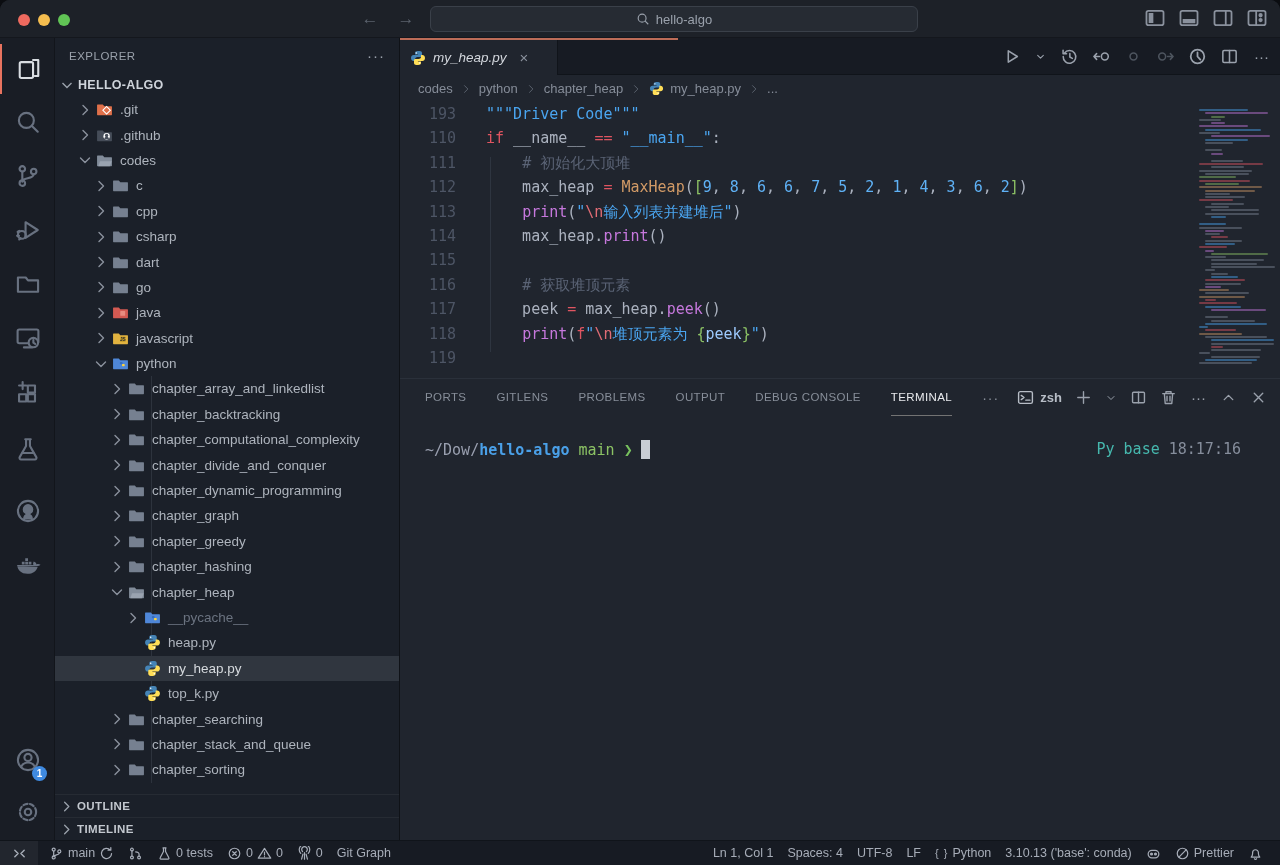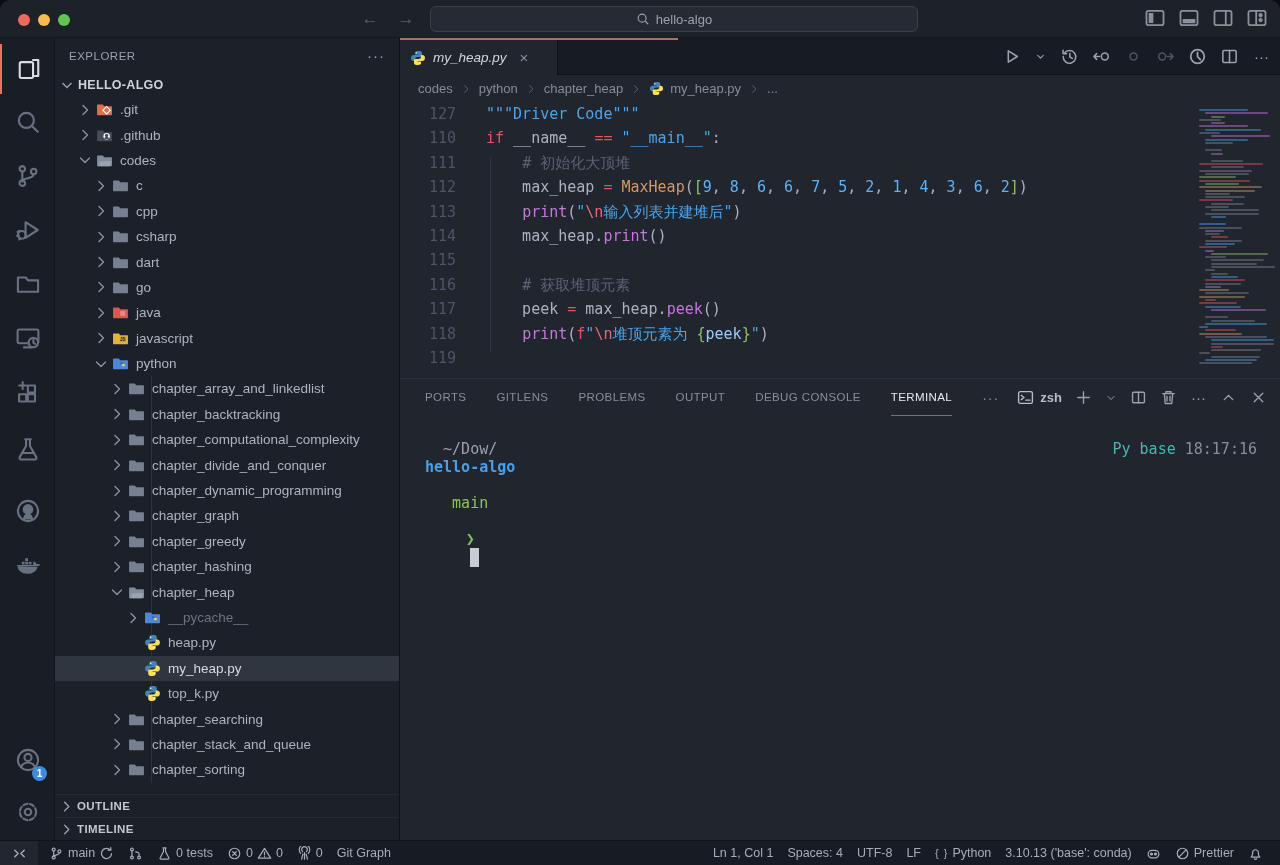--- a/index.html
+++ b/index.html
@@ -753,7 +753,7 @@
       </div>
     <div class="codearea">
       <div id="codelines">
-          <div class="codeline"><span class="lnum">127</span><span><span class="tk-s">"""Driver Code"""</span></span></div>
+          <div class="codeline"><span class="lnum">193</span><span><span class="tk-s">"""Driver Code"""</span></span></div>
           <div class="codeline"><span class="lnum">110</span><span><span class="tk-k">if</span><span class="tk-p"> __name__ </span><span class="tk-k">==</span><span class="tk-p"> </span><span class="tk-s">"__main__"</span><span class="tk-p">:</span></span></div>
           <div class="codeline"><span class="lnum">111</span><span><span class="tk-p">    </span><span class="tk-c"># 初始化大顶堆</span></span></div>
           <div class="codeline"><span class="lnum">112</span><span><span class="tk-p">    max_heap </span><span class="tk-k">=</span><span class="tk-p"> </span><span class="tk-cl">MaxHeap</span><span class="tk-p">(</span><span class="tk-b">[</span><span class="tk-n">9</span><span class="tk-p">, </span><span class="tk-n">8</span><span class="tk-p">, </span><span class="tk-n">6</span><span class="tk-p">, </span><span class="tk-n">6</span><span class="tk-p">, </span><span class="tk-n">7</span><span class="tk-p">, </span><span class="tk-n">5</span><span class="tk-p">, </span><span class="tk-n">2</span><span class="tk-p">, </span><span class="tk-n">1</span><span class="tk-p">, </span><span class="tk-n">4</span><span class="tk-p">, </span><span class="tk-n">3</span><span class="tk-p">, </span><span class="tk-n">6</span><span class="tk-p">, </span><span class="tk-n">2</span><span class="tk-b">]</span><span class="tk-p">)</span></span></div>

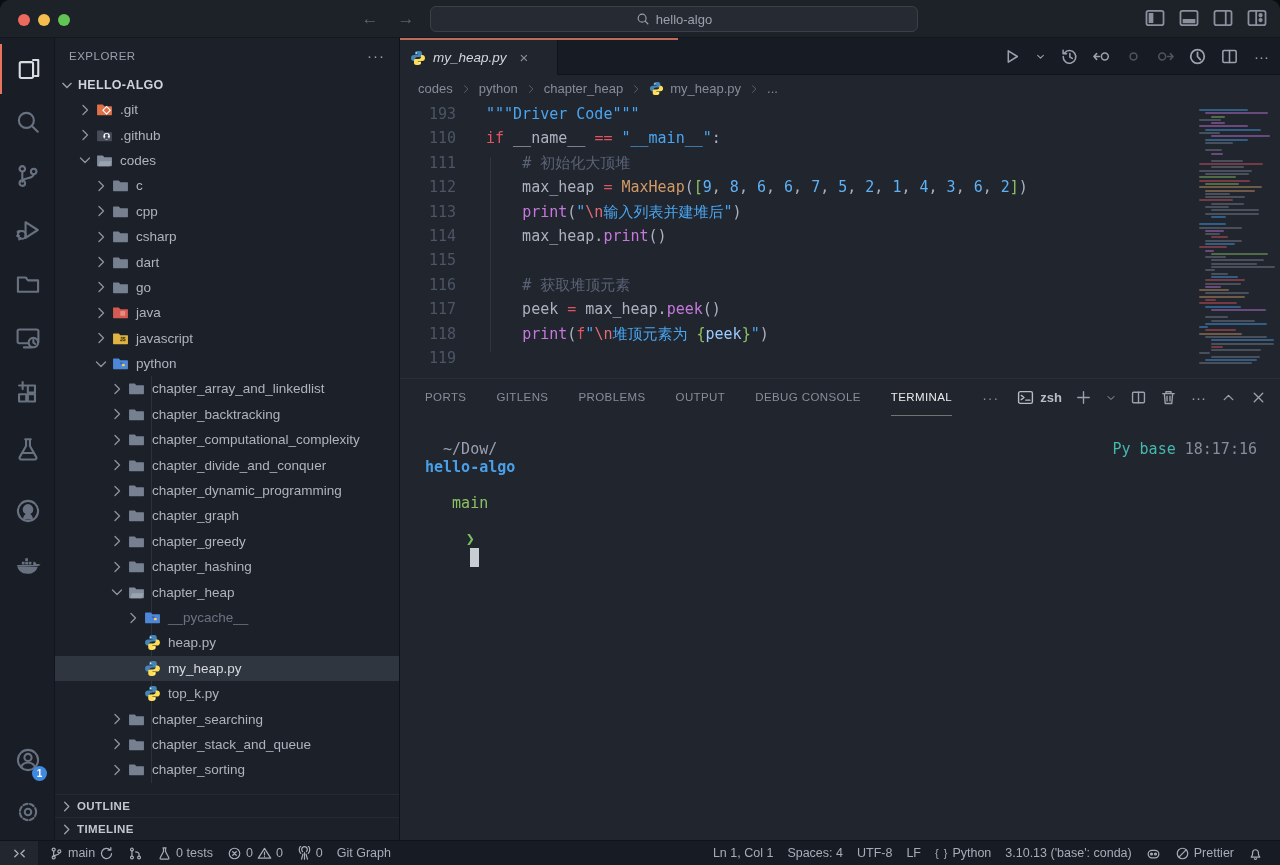--- a/index.html
+++ b/index.html
@@ -70,7 +70,7 @@
   .ptools .ic{width:17px;height:17px;}
   .ptools .shell{display:flex;align-items:center;gap:6px;color:#b7bdc6;font-size:13px;font-weight:bold;}
   .term{position:absolute;left:0;top:37px;width:881px;height:425px;font-family:"DejaVu Sans Mono",monospace;font-size:15px;}
-  .promptline{position:absolute;left:25px;top:24px;display:flex;align-items:center;white-space:pre;flex-direction:column;}
+  .promptline{position:absolute;left:25px;top:24px;display:flex;align-items:center;white-space:pre;}
   .cursorblock{display:inline-block;width:9px;height:19px;background:#c8cdd4;margin-left:8px;}
   .rprompt{position:absolute;right:24px;top:24px;white-space:pre;}
   .t-path{color:#9aa0b0}.t-repo{color:#4aa0e8;font-weight:bold}.t-branch{color:#8bc264}.t-arrow{color:#78c25e}

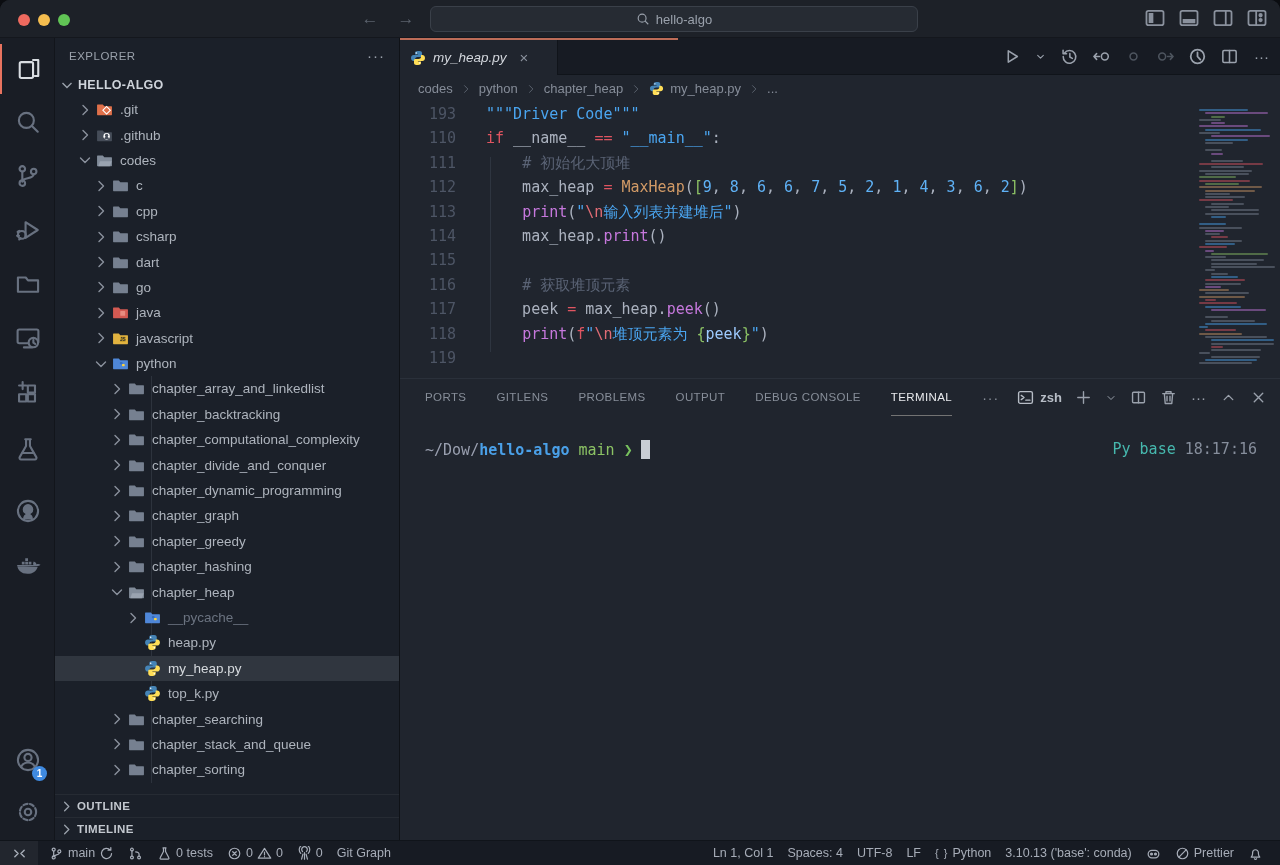--- a/index.html
+++ b/index.html
@@ -72,7 +72,7 @@
   .term{position:absolute;left:0;top:37px;width:881px;height:425px;font-family:"DejaVu Sans Mono",monospace;font-size:15px;}
   .promptline{position:absolute;left:25px;top:24px;display:flex;align-items:center;white-space:pre;}
   .cursorblock{display:inline-block;width:9px;height:19px;background:#c8cdd4;margin-left:8px;}
-  .rprompt{position:absolute;right:24px;top:24px;white-space:pre;}
+  .rprompt{position:absolute;right:40px;top:24px;white-space:pre;}
   .t-path{color:#9aa0b0}.t-repo{color:#4aa0e8;font-weight:bold}.t-branch{color:#8bc264}.t-arrow{color:#78c25e}
   .t-teal{color:#46b8ae}.t-gray{color:#868e9c}
   

